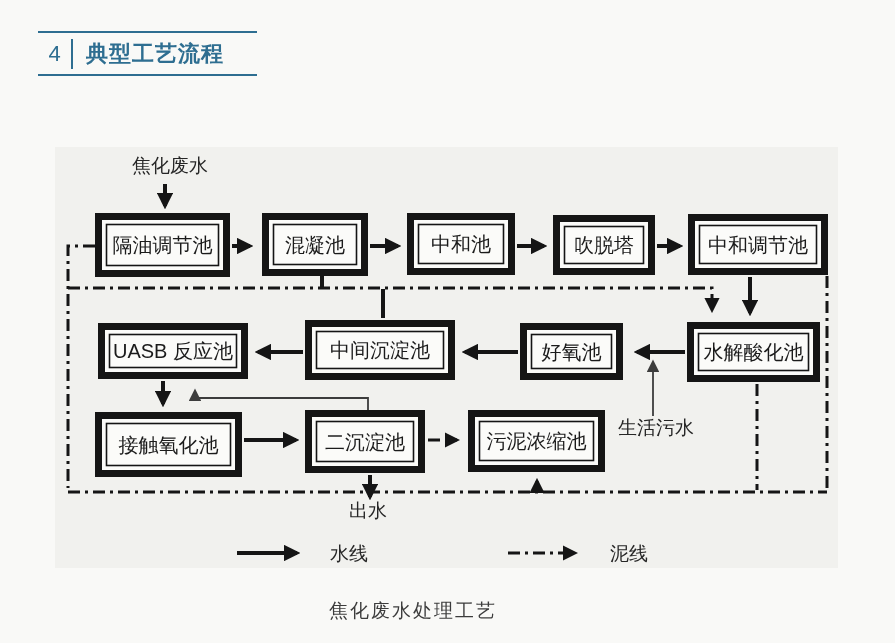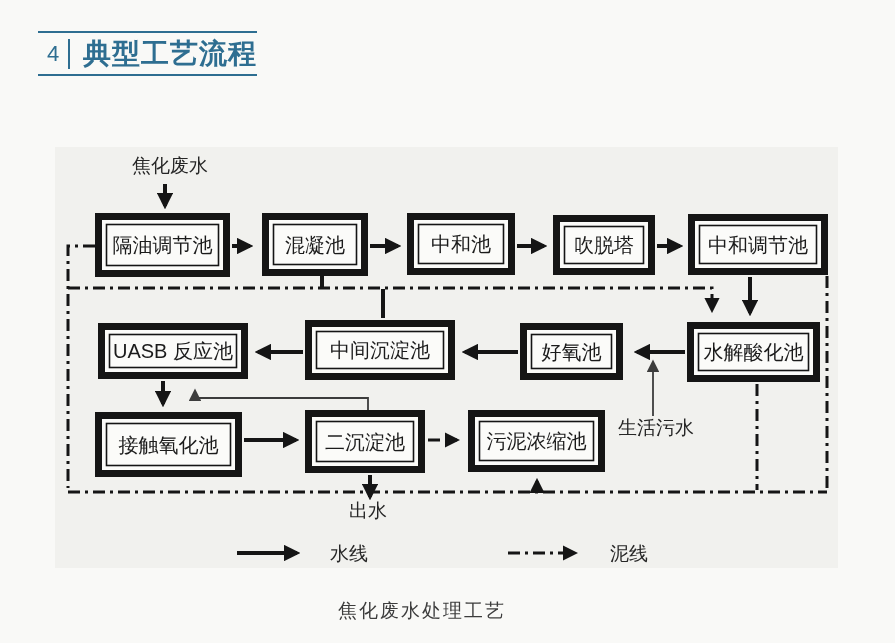--- a/index.html
+++ b/index.html
@@ -16,7 +16,7 @@
   }
   .sec-num{width:33px;text-align:center;font-size:22px;line-height:1;}
   .sec-div{width:2px;height:30px;background:#2e6e91;}
-  .sec-title{padding-left:13px;font-size:28px;font-weight:bold;letter-spacing:1px;white-space:nowrap;}
+  .sec-title{padding-left:13px;font-size:22px;font-weight:bold;letter-spacing:1px;white-space:nowrap;}
   
   .panel{
     position:absolute;left:55px;top:147px;width:783px;height:421px;

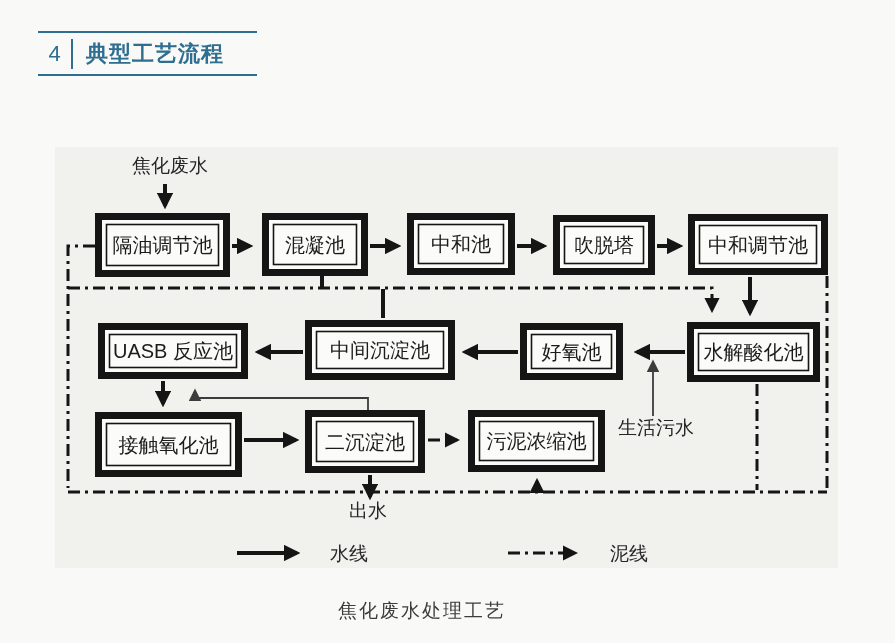--- a/index.html
+++ b/index.html
@@ -33,7 +33,7 @@
   .stub{stroke:#151515;stroke-width:4;fill:none;}
   
   .caption{
-    position:absolute;left:9px;top:598px;width:826px;text-align:center;
+    position:absolute;left:0;top:598px;width:826px;text-align:center;
     font-size:19px;color:#3c3c3c;letter-spacing:2px;
   }
 </style>

